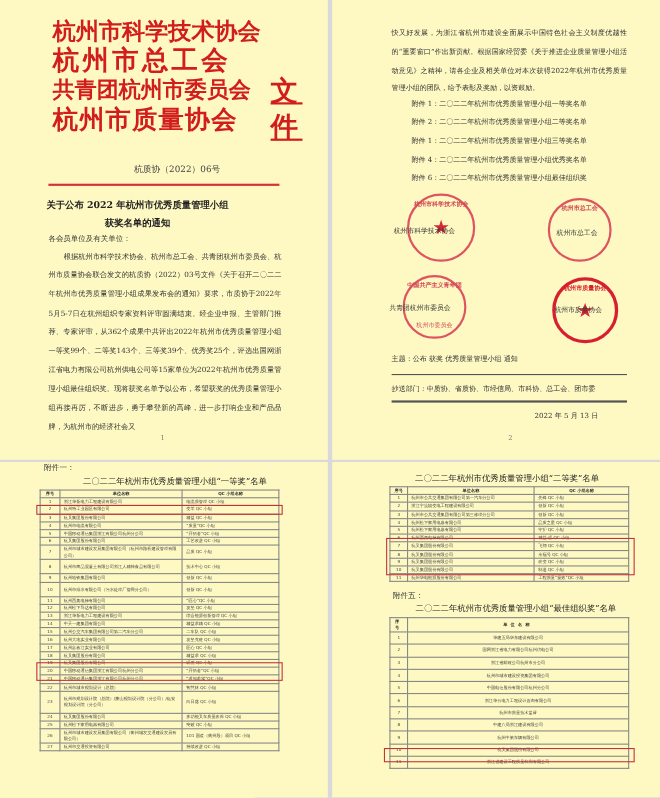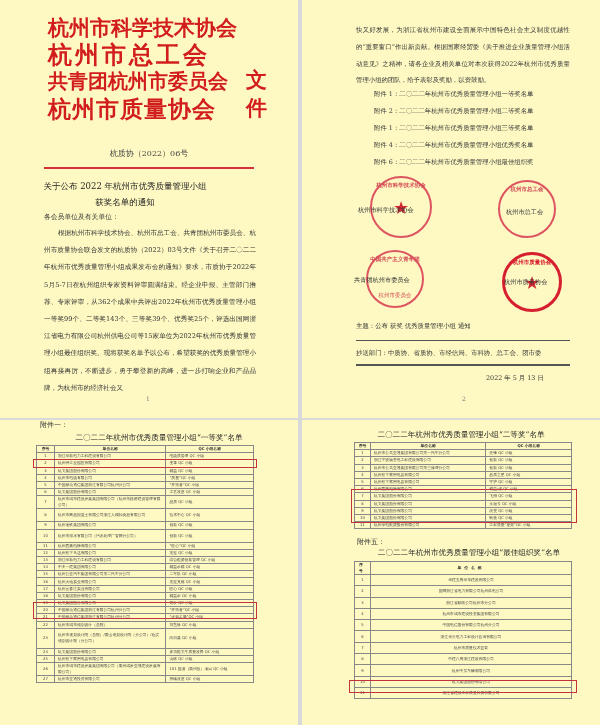--- a/index.html
+++ b/index.html
@@ -16,7 +16,7 @@
   .hdr .o2 { font-size: 24px; letter-spacing: 3px; }
   .hdr .o3 { font-size: 20px; }
   .hdr .o4 { font-size: 23px; letter-spacing: 1px; }
-  .hdr .wj { position: absolute; left: 198px; top: 52px; font-size: 21px; color: #d21d1d; font-weight: bold; letter-spacing: 4px; }
+  .hdr .wj { position: absolute; left: 198px; top: 52px; font-size: 25px; color: #d21d1d; font-weight: bold; letter-spacing: 4px; text-decoration: underline; }
   .docno { position: absolute; left: 0; width: 298px; top: 148px; text-align: center; font-size: 8px; color: #444; }
   .redline { position: absolute; left: 44px; width: 210px; top: 167px; height: 1.5px; background: #d4323a; }
 

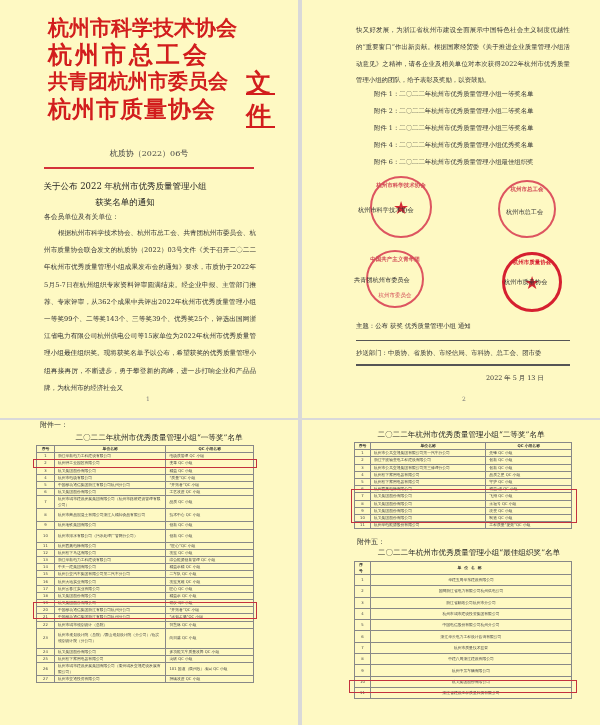--- a/index.html
+++ b/index.html
@@ -17,7 +17,7 @@
   .hdr .o3 { font-size: 20px; }
   .hdr .o4 { font-size: 23px; letter-spacing: 1px; }
   .hdr .wj { position: absolute; left: 198px; top: 52px; font-size: 25px; color: #d21d1d; font-weight: bold; letter-spacing: 4px; text-decoration: underline; }
-  .docno { position: absolute; left: 0; width: 298px; top: 148px; text-align: center; font-size: 8px; color: #444; }
+  .docno { position: absolute; left: 12px; width: 298px; top: 148px; text-align: center; font-size: 8px; color: #444; }
   .redline { position: absolute; left: 44px; width: 210px; top: 167px; height: 1.5px; background: #d4323a; }
 
   .ttl { position: absolute; left: 0; width: 250px; text-align: center; font-size: 8.5px; font-weight: normal; color: #222; }

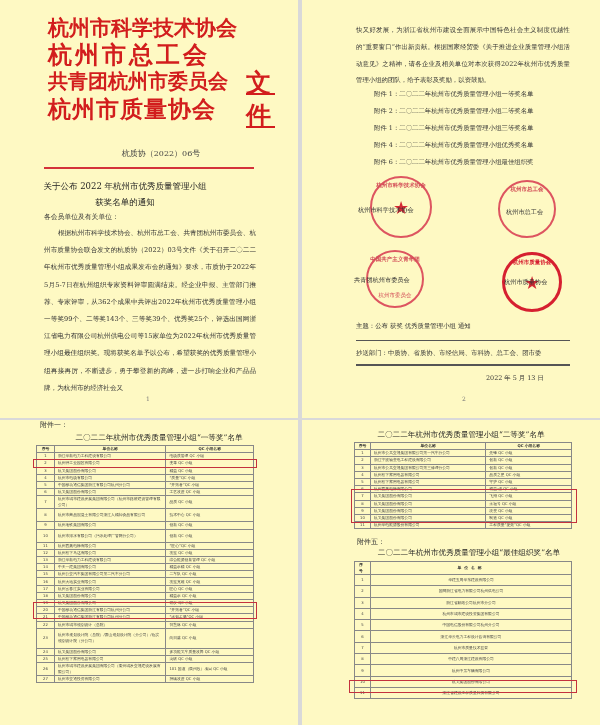--- a/index.html
+++ b/index.html
@@ -20,7 +20,7 @@
   .docno { position: absolute; left: 12px; width: 298px; top: 148px; text-align: center; font-size: 8px; color: #444; }
   .redline { position: absolute; left: 44px; width: 210px; top: 167px; height: 1.5px; background: #d4323a; }
 
-  .ttl { position: absolute; left: 0; width: 250px; text-align: center; font-size: 8.5px; font-weight: normal; color: #222; }
+  .ttl { position: absolute; left: 0; width: 250px; text-align: center; font-size: 8.5px; font-weight: bold; color: #222; }
   .para { position: absolute; left: 44px; width: 212px; font-size: 6.6px; line-height: 17.2px; color: #333; text-align: justify; }
   .salute { position: absolute; left: 44px; top: 212px; font-size: 6.8px; color: #333; }
   .pgnum { position: absolute; font-size: 6px; color: #777; }

